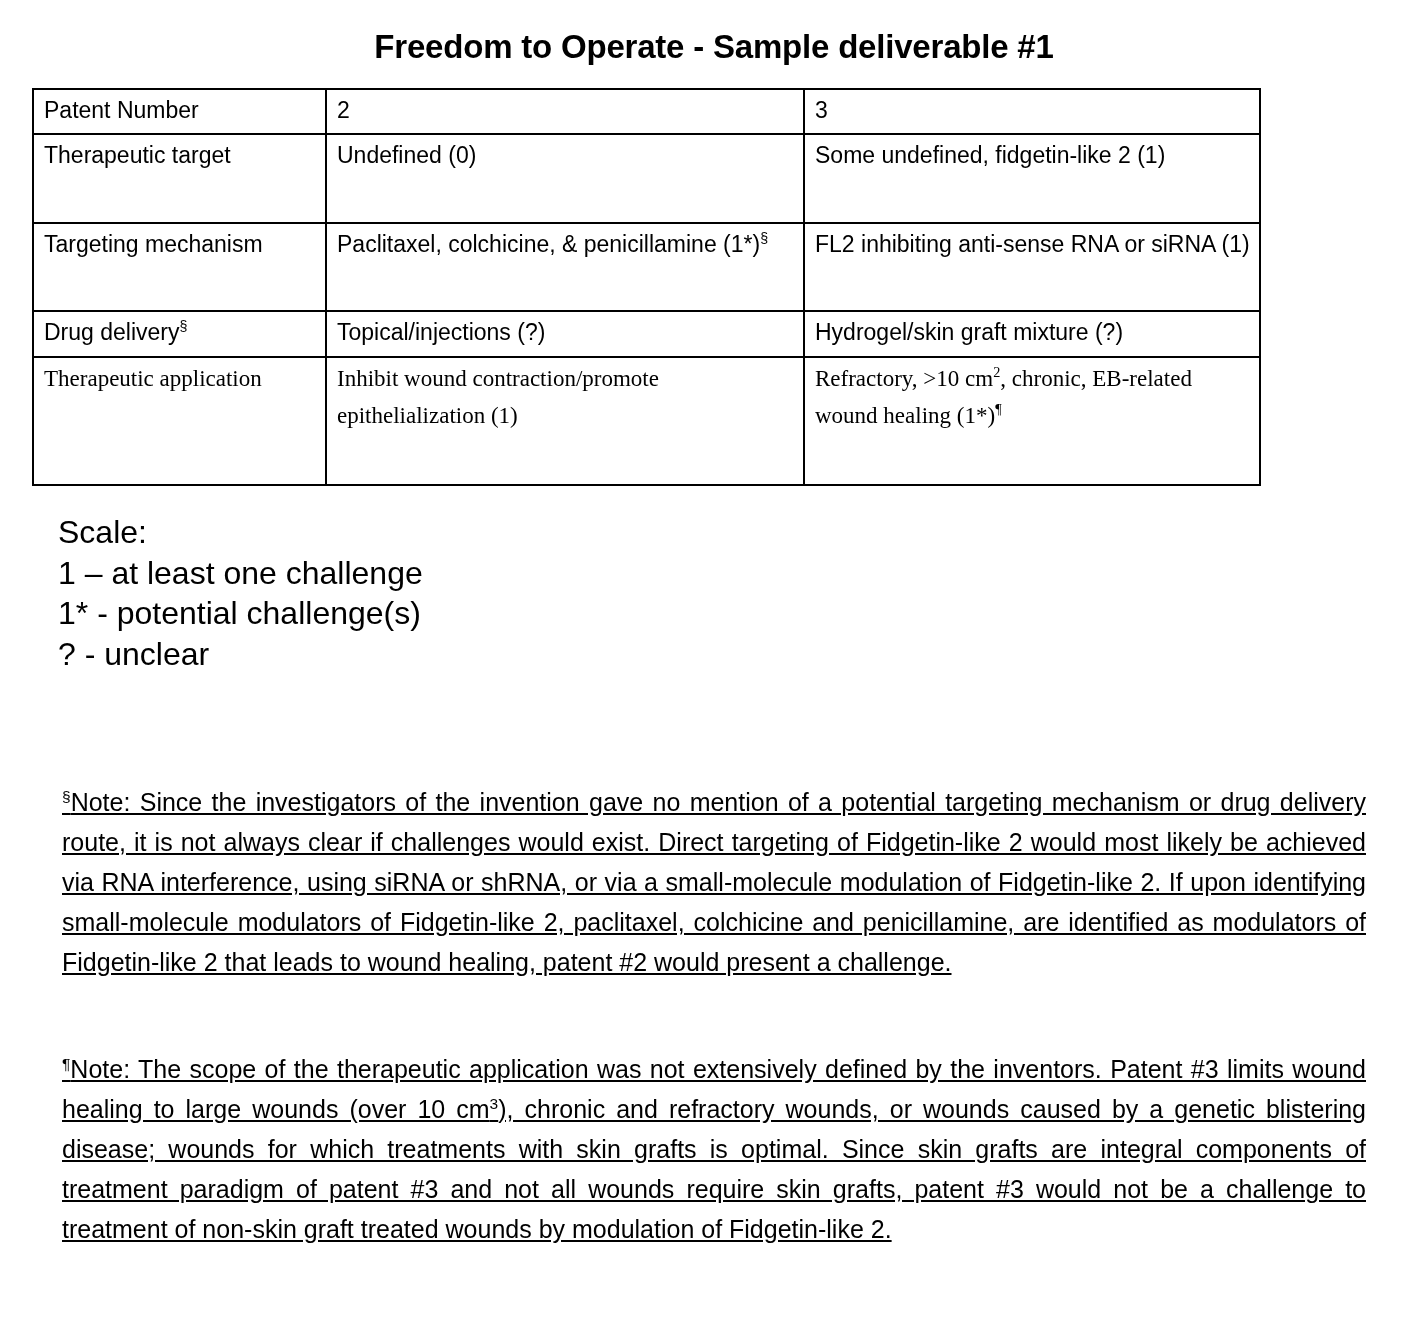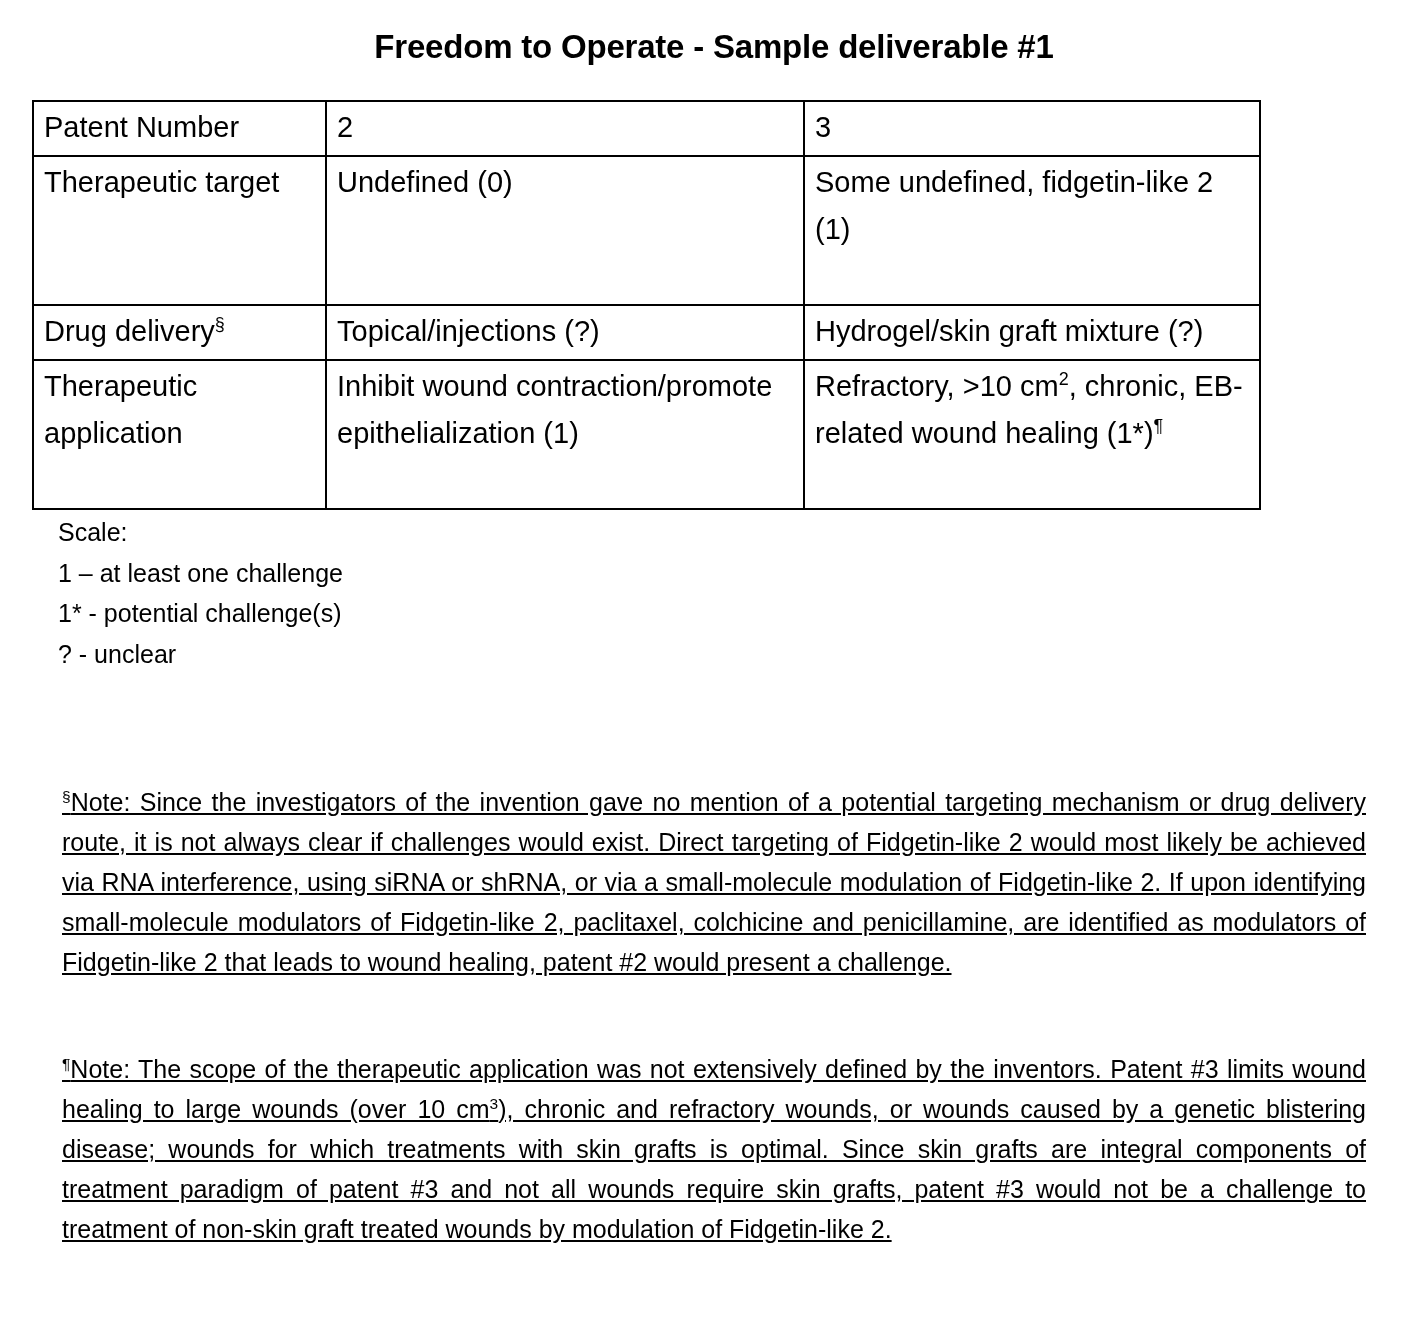--- a/index.html
+++ b/index.html
@@ -41,11 +41,11 @@
   .fto-table {
     position: absolute;
     left: 32px;
-    top: 100px;
+    top: 88px;
     width: 1227px;
     border-collapse: collapse;
     table-layout: fixed;
-    font-size: 29px;
+    font-size: 23px;
     line-height: 1.62;
   }
   .fto-table td,

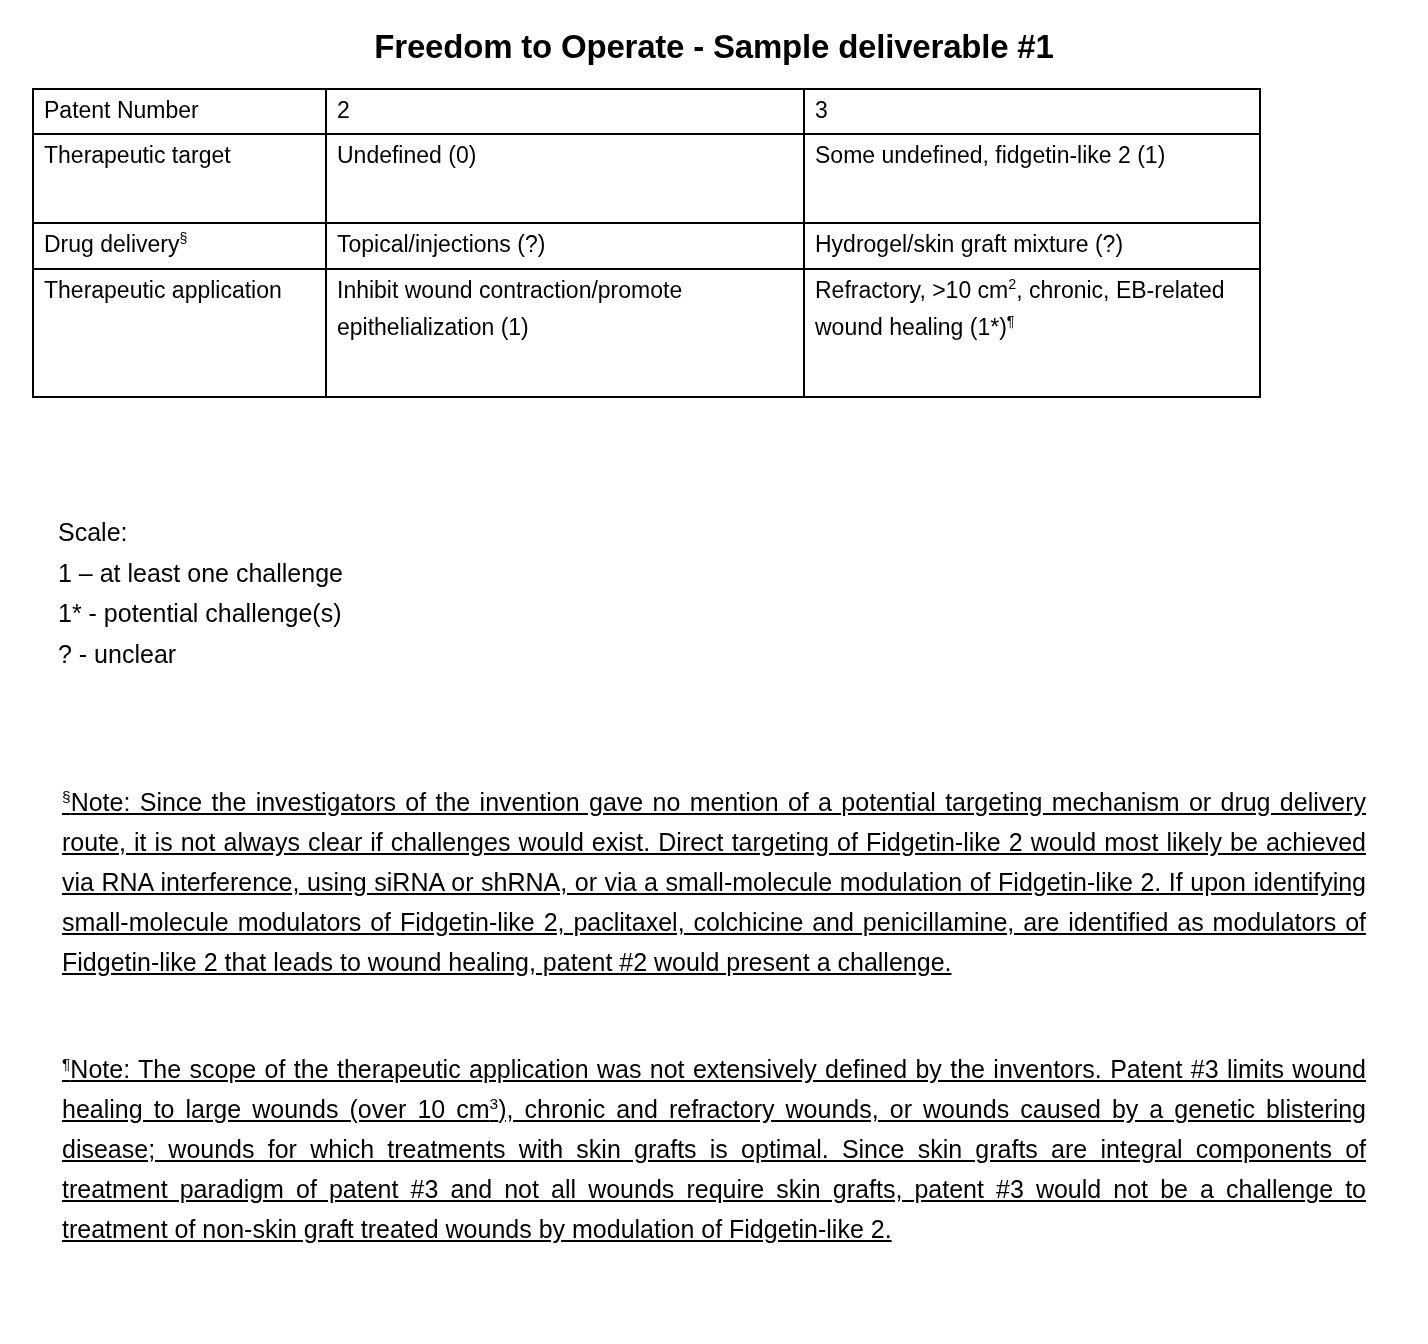--- a/index.html
+++ b/index.html
@@ -136,6 +136,11 @@
         <td class="cell-justify">Some undefined, fidgetin-like 2 (1)</td>
       </tr>
 
+      <tr class="row-mech">
+        <td>Targeting mechanism</td>
+        <td><span>Paclitaxel, colchicine, &amp; penicillamine (1*)</span><sup>§</sup></td>
+        <td class="cell-justify">FL2 inhibiting anti-sense RNA or siRNA (1)</td>
+      </tr>
 
       <tr class="row-deliv">
         <td><span>Drug delivery</span><sup>§</sup></td>

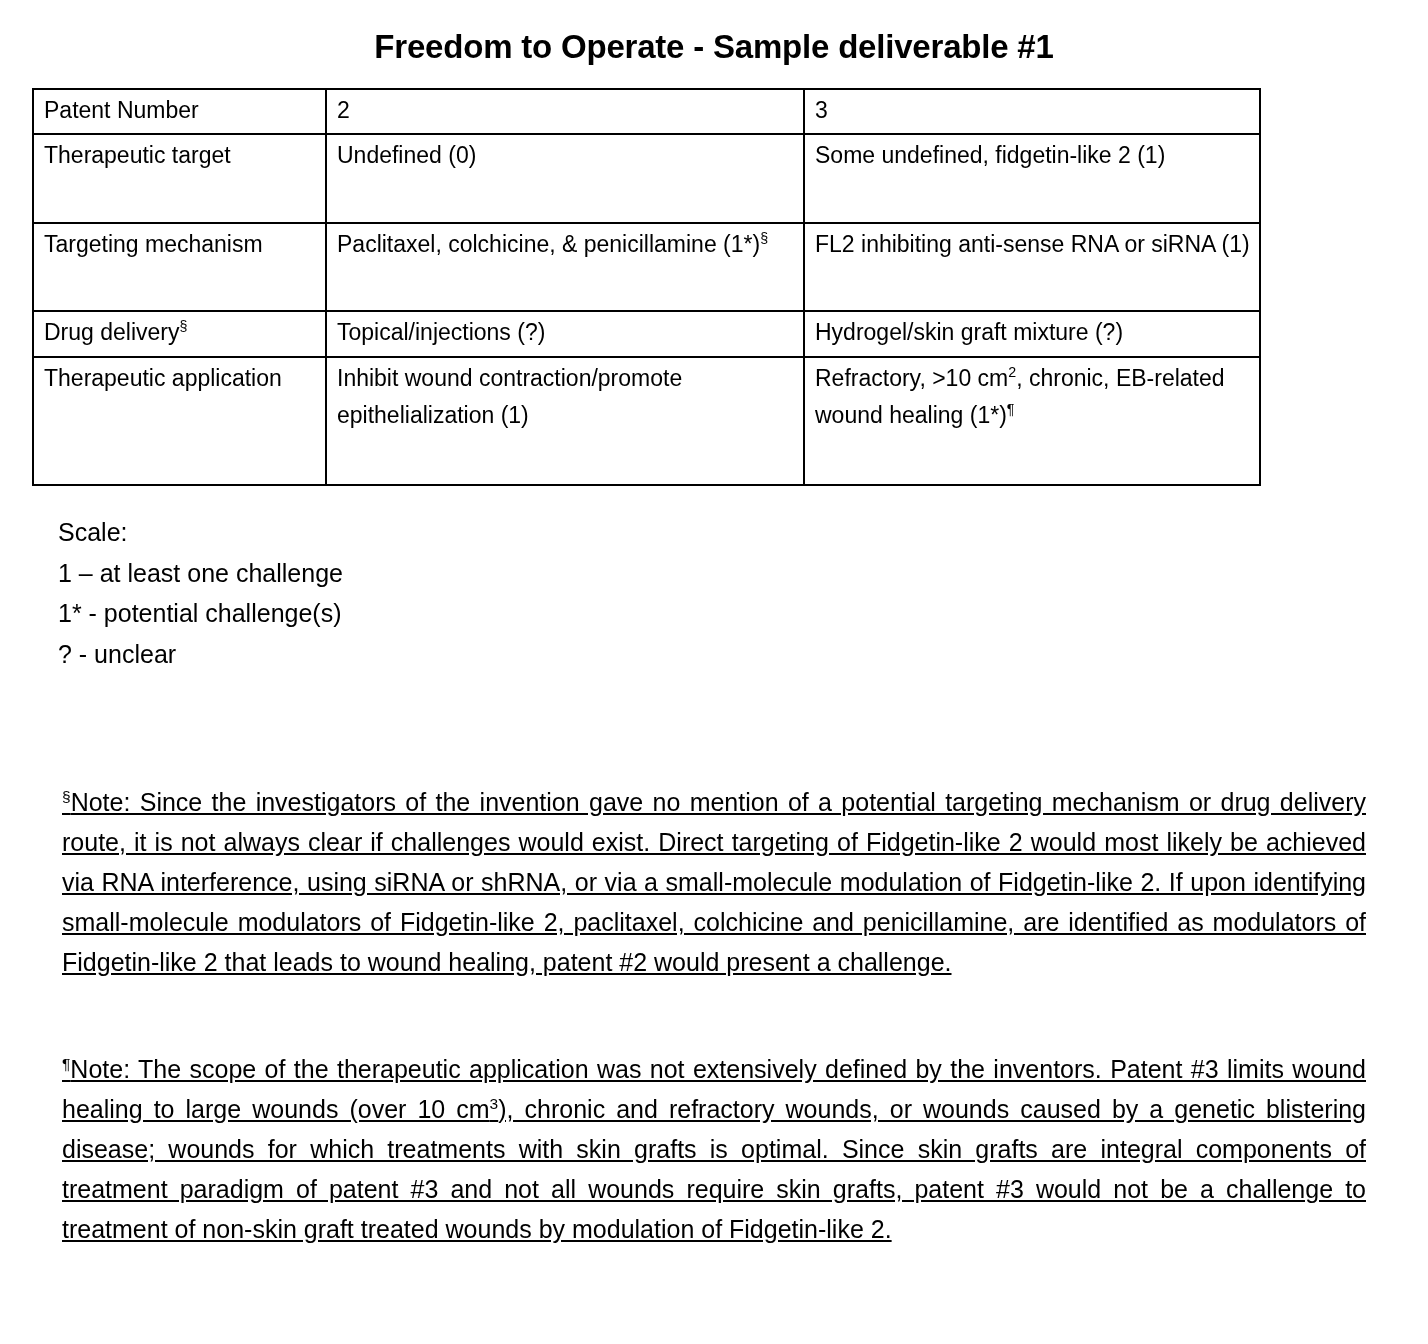--- a/index.html
+++ b/index.html
@@ -82,7 +82,7 @@
   .row-target td { height: 81px; }
   .row-mech td   { height: 80px; }
   .row-deliv td  { height: 37px; }
-  .row-app td    { height: 120px; }
+  .row-app td    { height: 120px; font-family: Liberation Serif, serif; }
 
   
   .scale-block {

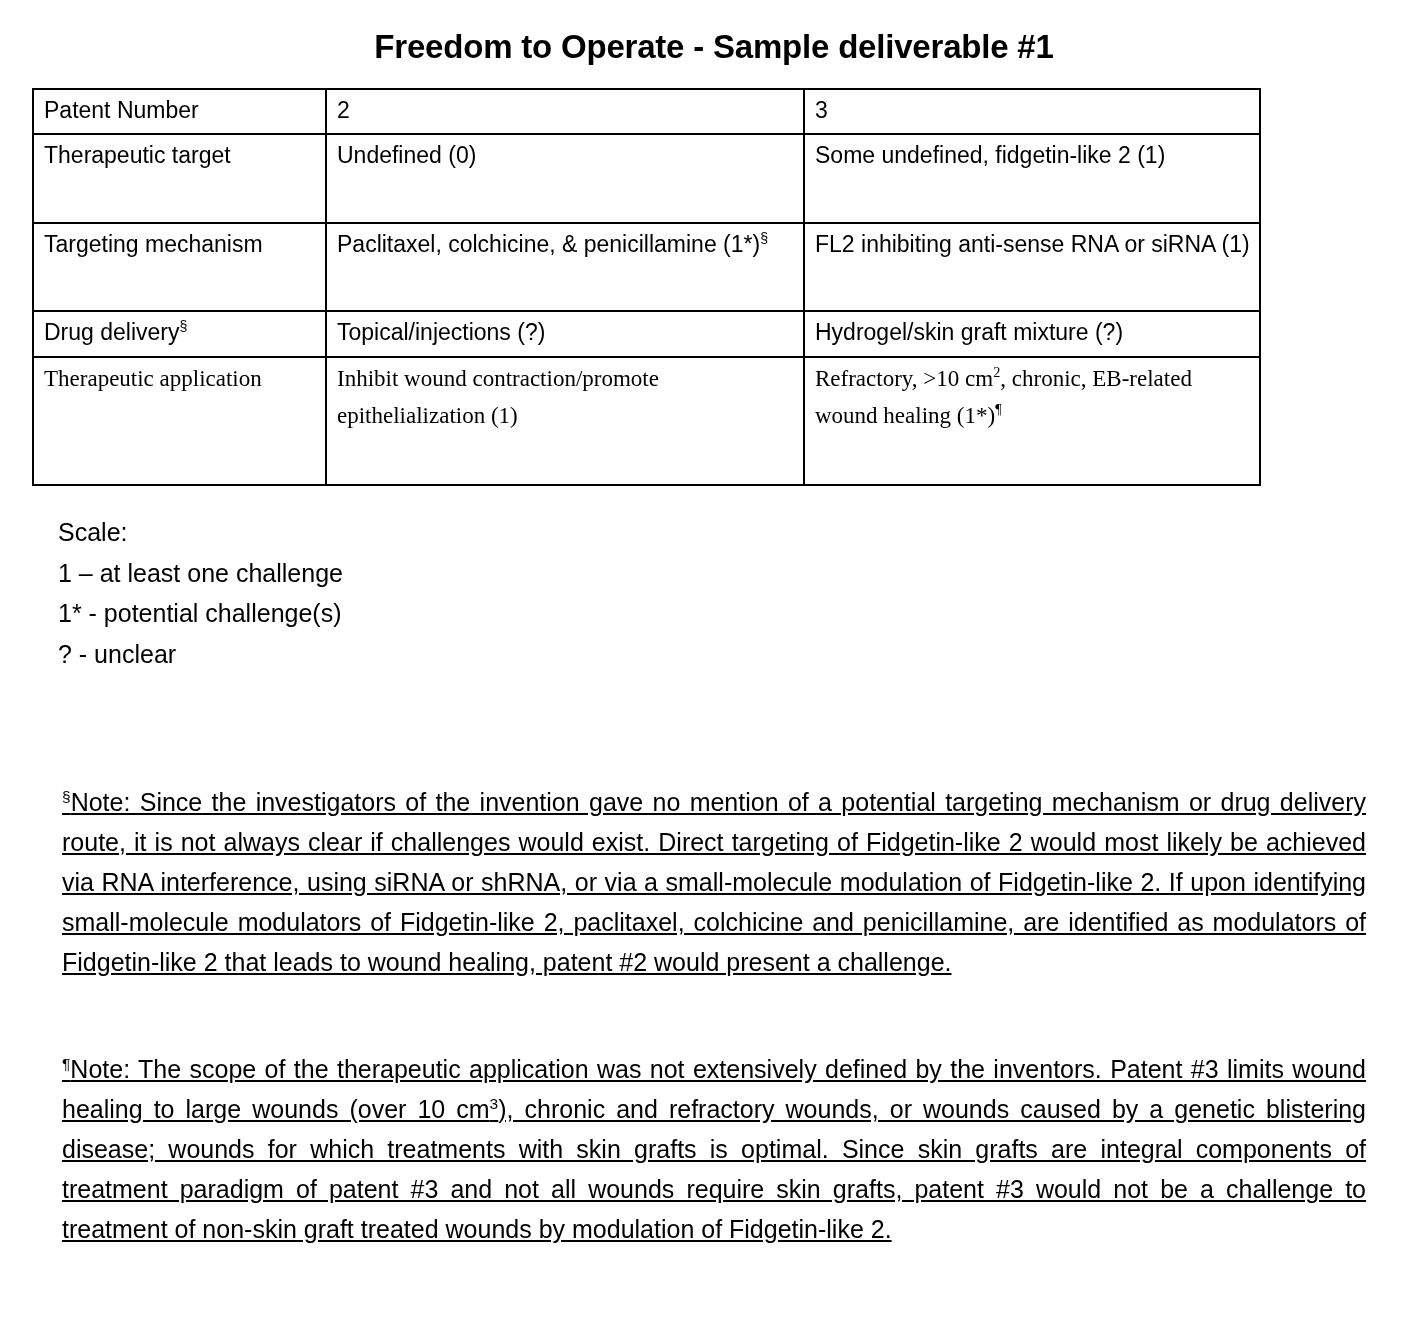--- a/index.html
+++ b/index.html
@@ -89,7 +89,7 @@
     position: absolute;
     left: 58px;
     top: 512px;
-    font-size: 25px;
+    font-size: 32px;
     line-height: 40.5px;
   }
   .scale-block div { white-space: pre; }

